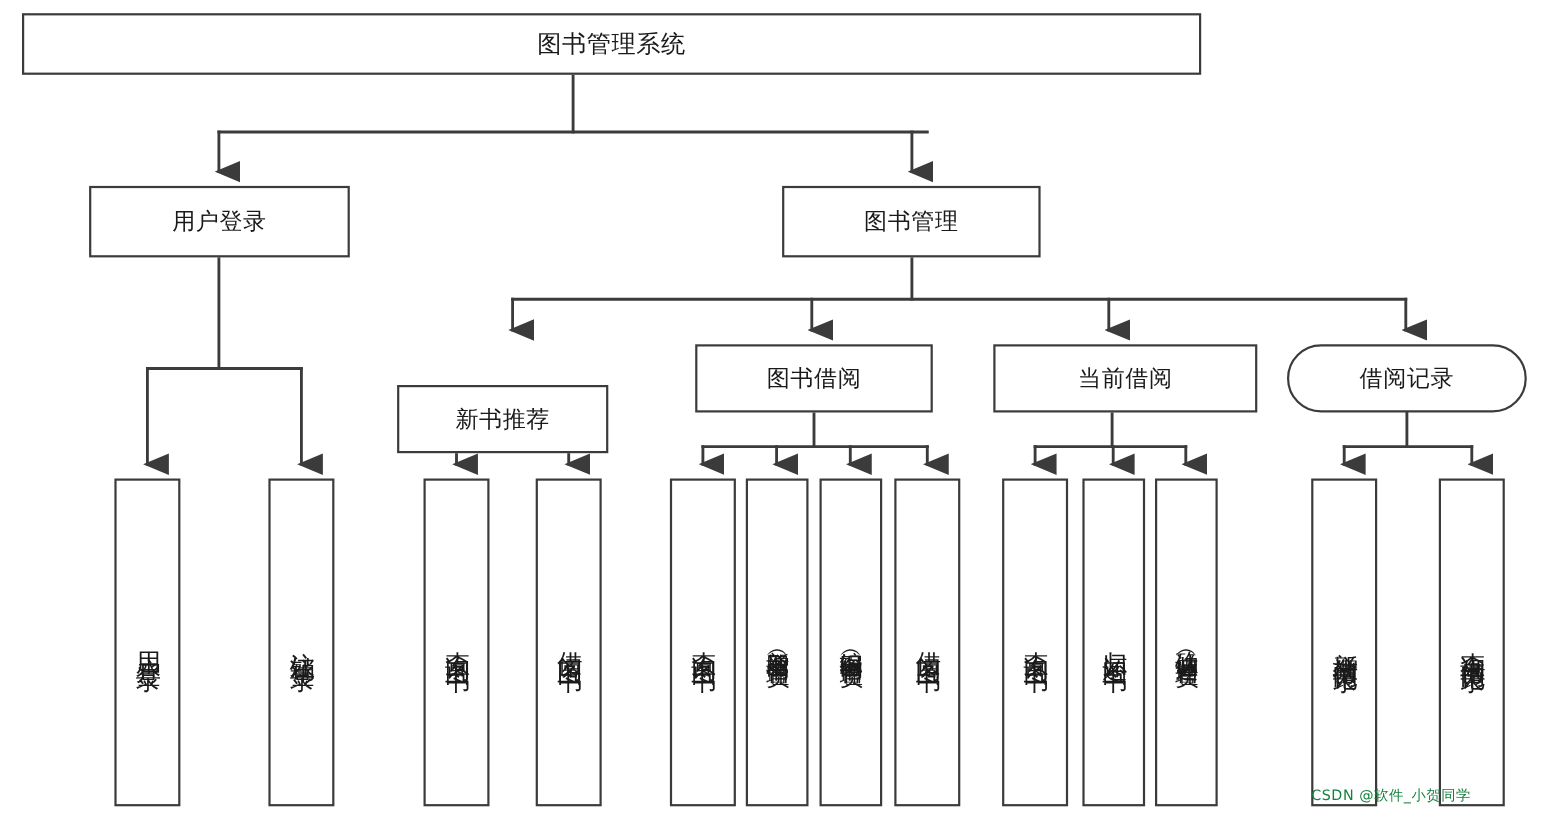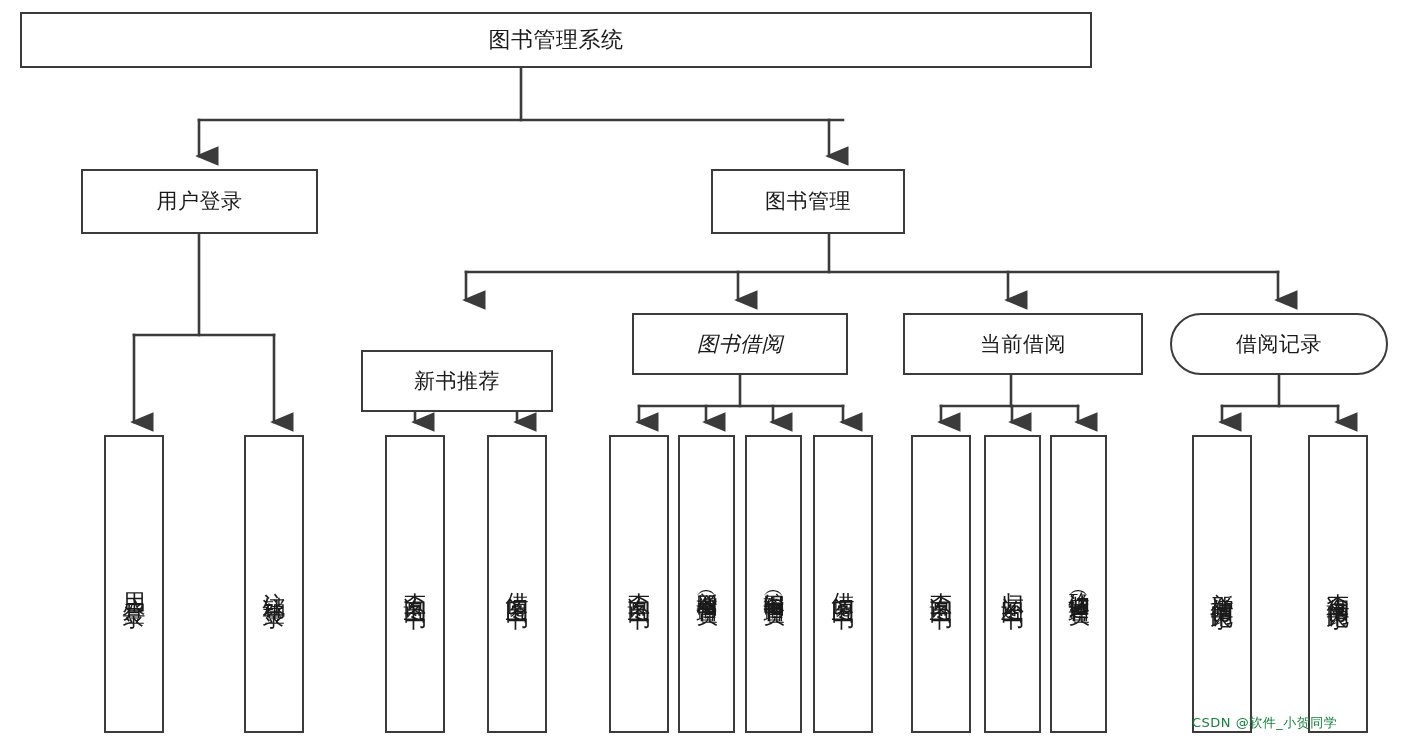--- a/index.html
+++ b/index.html
@@ -139,7 +139,7 @@
   <div class="node horiz" style="left:81px; top:169px; width:237px; height:65px;">
     <span class="label">用户登录</span>
   </div>
-  <div class="node horiz" style="left:711px; top:169px; width:194px; height:65px;">
+  <div class="node horiz" style="left:711px; top:169px; width:235px; height:65px;">
     <span class="label">图书管理</span>
   </div>
 

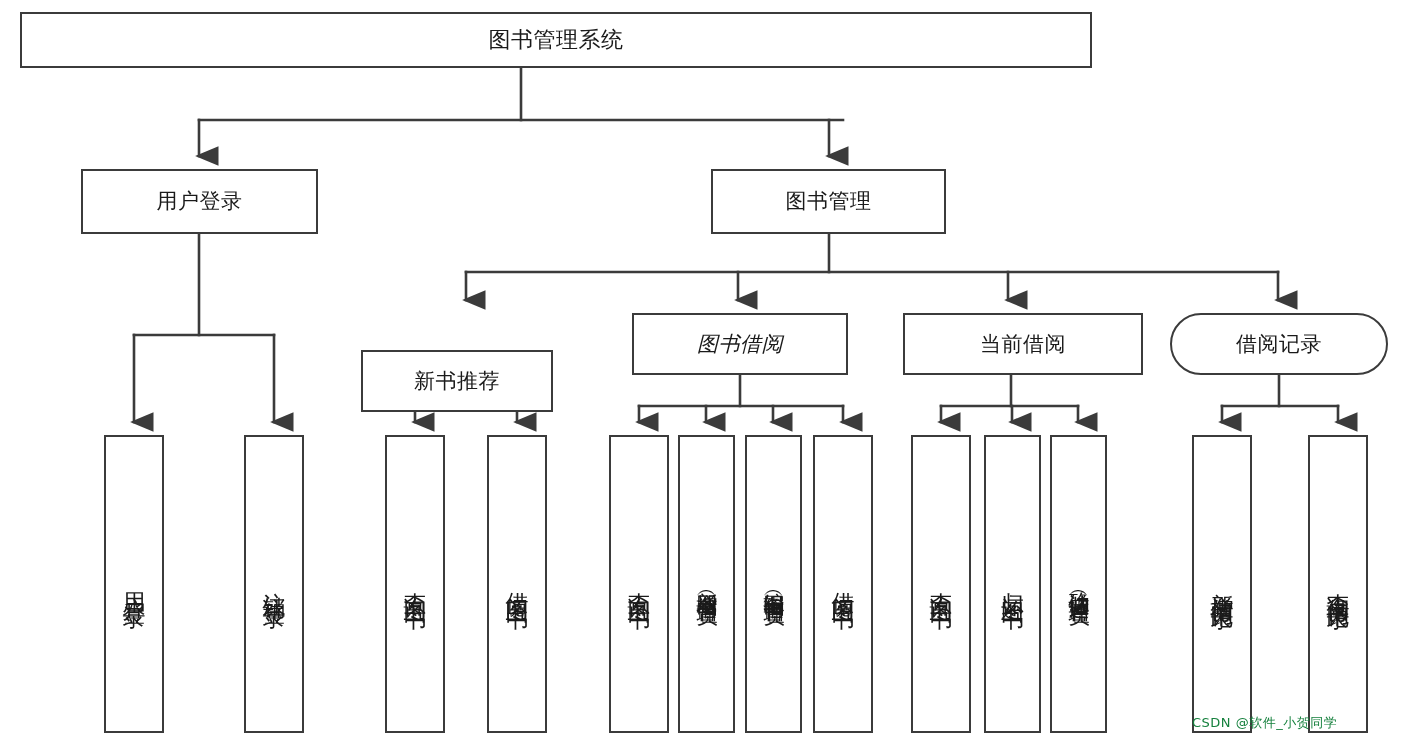--- a/index.html
+++ b/index.html
@@ -146,7 +146,7 @@
   <div class="node horiz" style="left:361px; top:313px; width:192px; height:62px;margin-top:37px;">
     <span class="label">新书推荐</span>
   </div>
-  <div class="node horiz" style="left:632px; top:313px; width:216px; height:62px;font-style:italic;">
+  <div class="node horiz" style="left:632px; top:313px; width:216px; height:62px;">
     <span class="label">图书借阅</span>
   </div>
   <div class="node horiz" style="left:903px; top:313px; width:240px; height:62px;">

